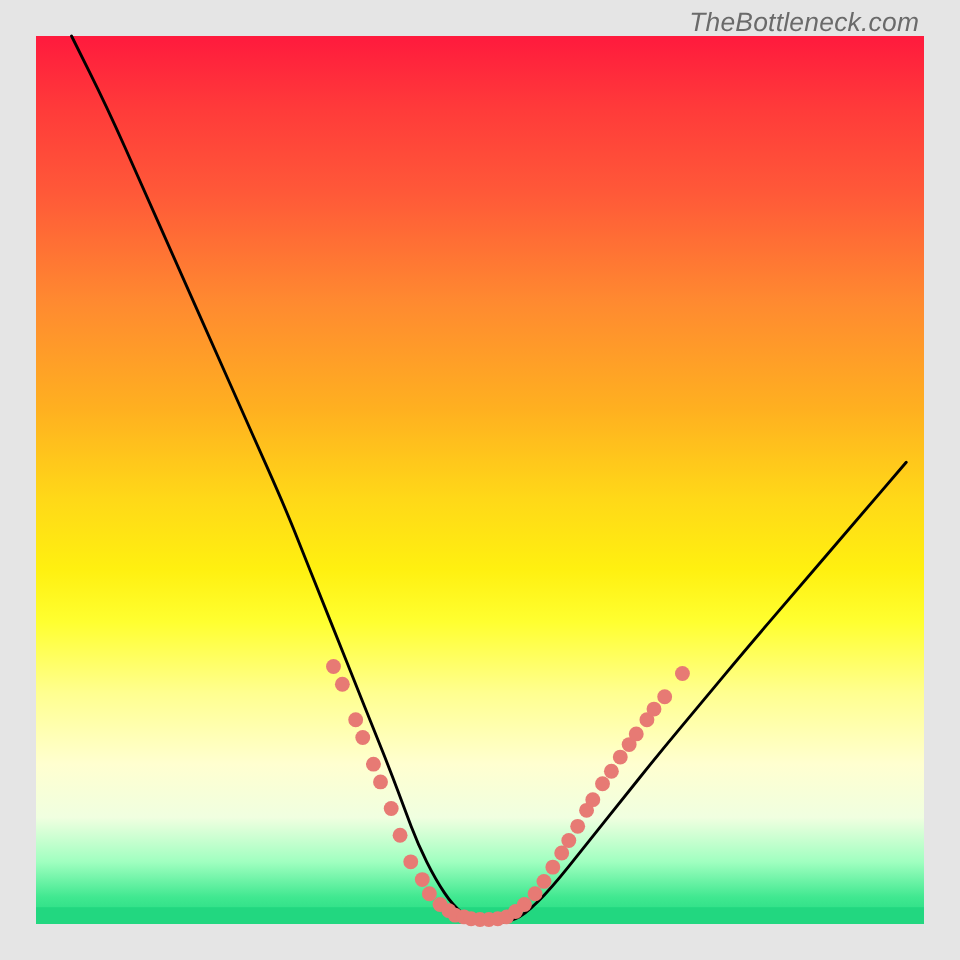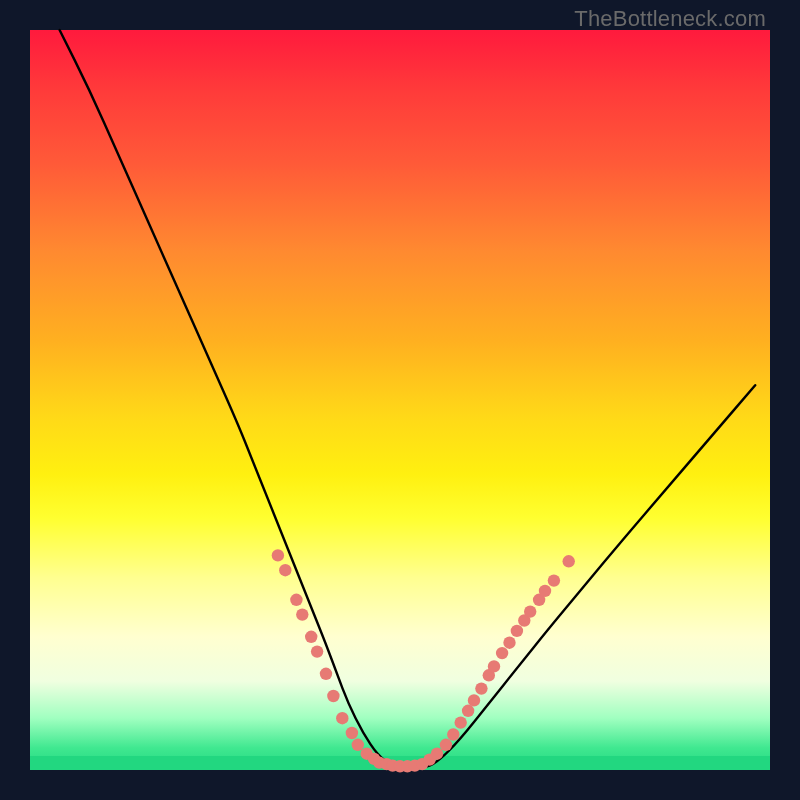--- a/index.html
+++ b/index.html
@@ -8,7 +8,8 @@
     position: relative;
     width: 800px;
     height: 800px;
-    background: #0f172a;
+    background: #e5e5e5;
+    font-style: italic;
   }
   .plot-area {
     position: absolute;

